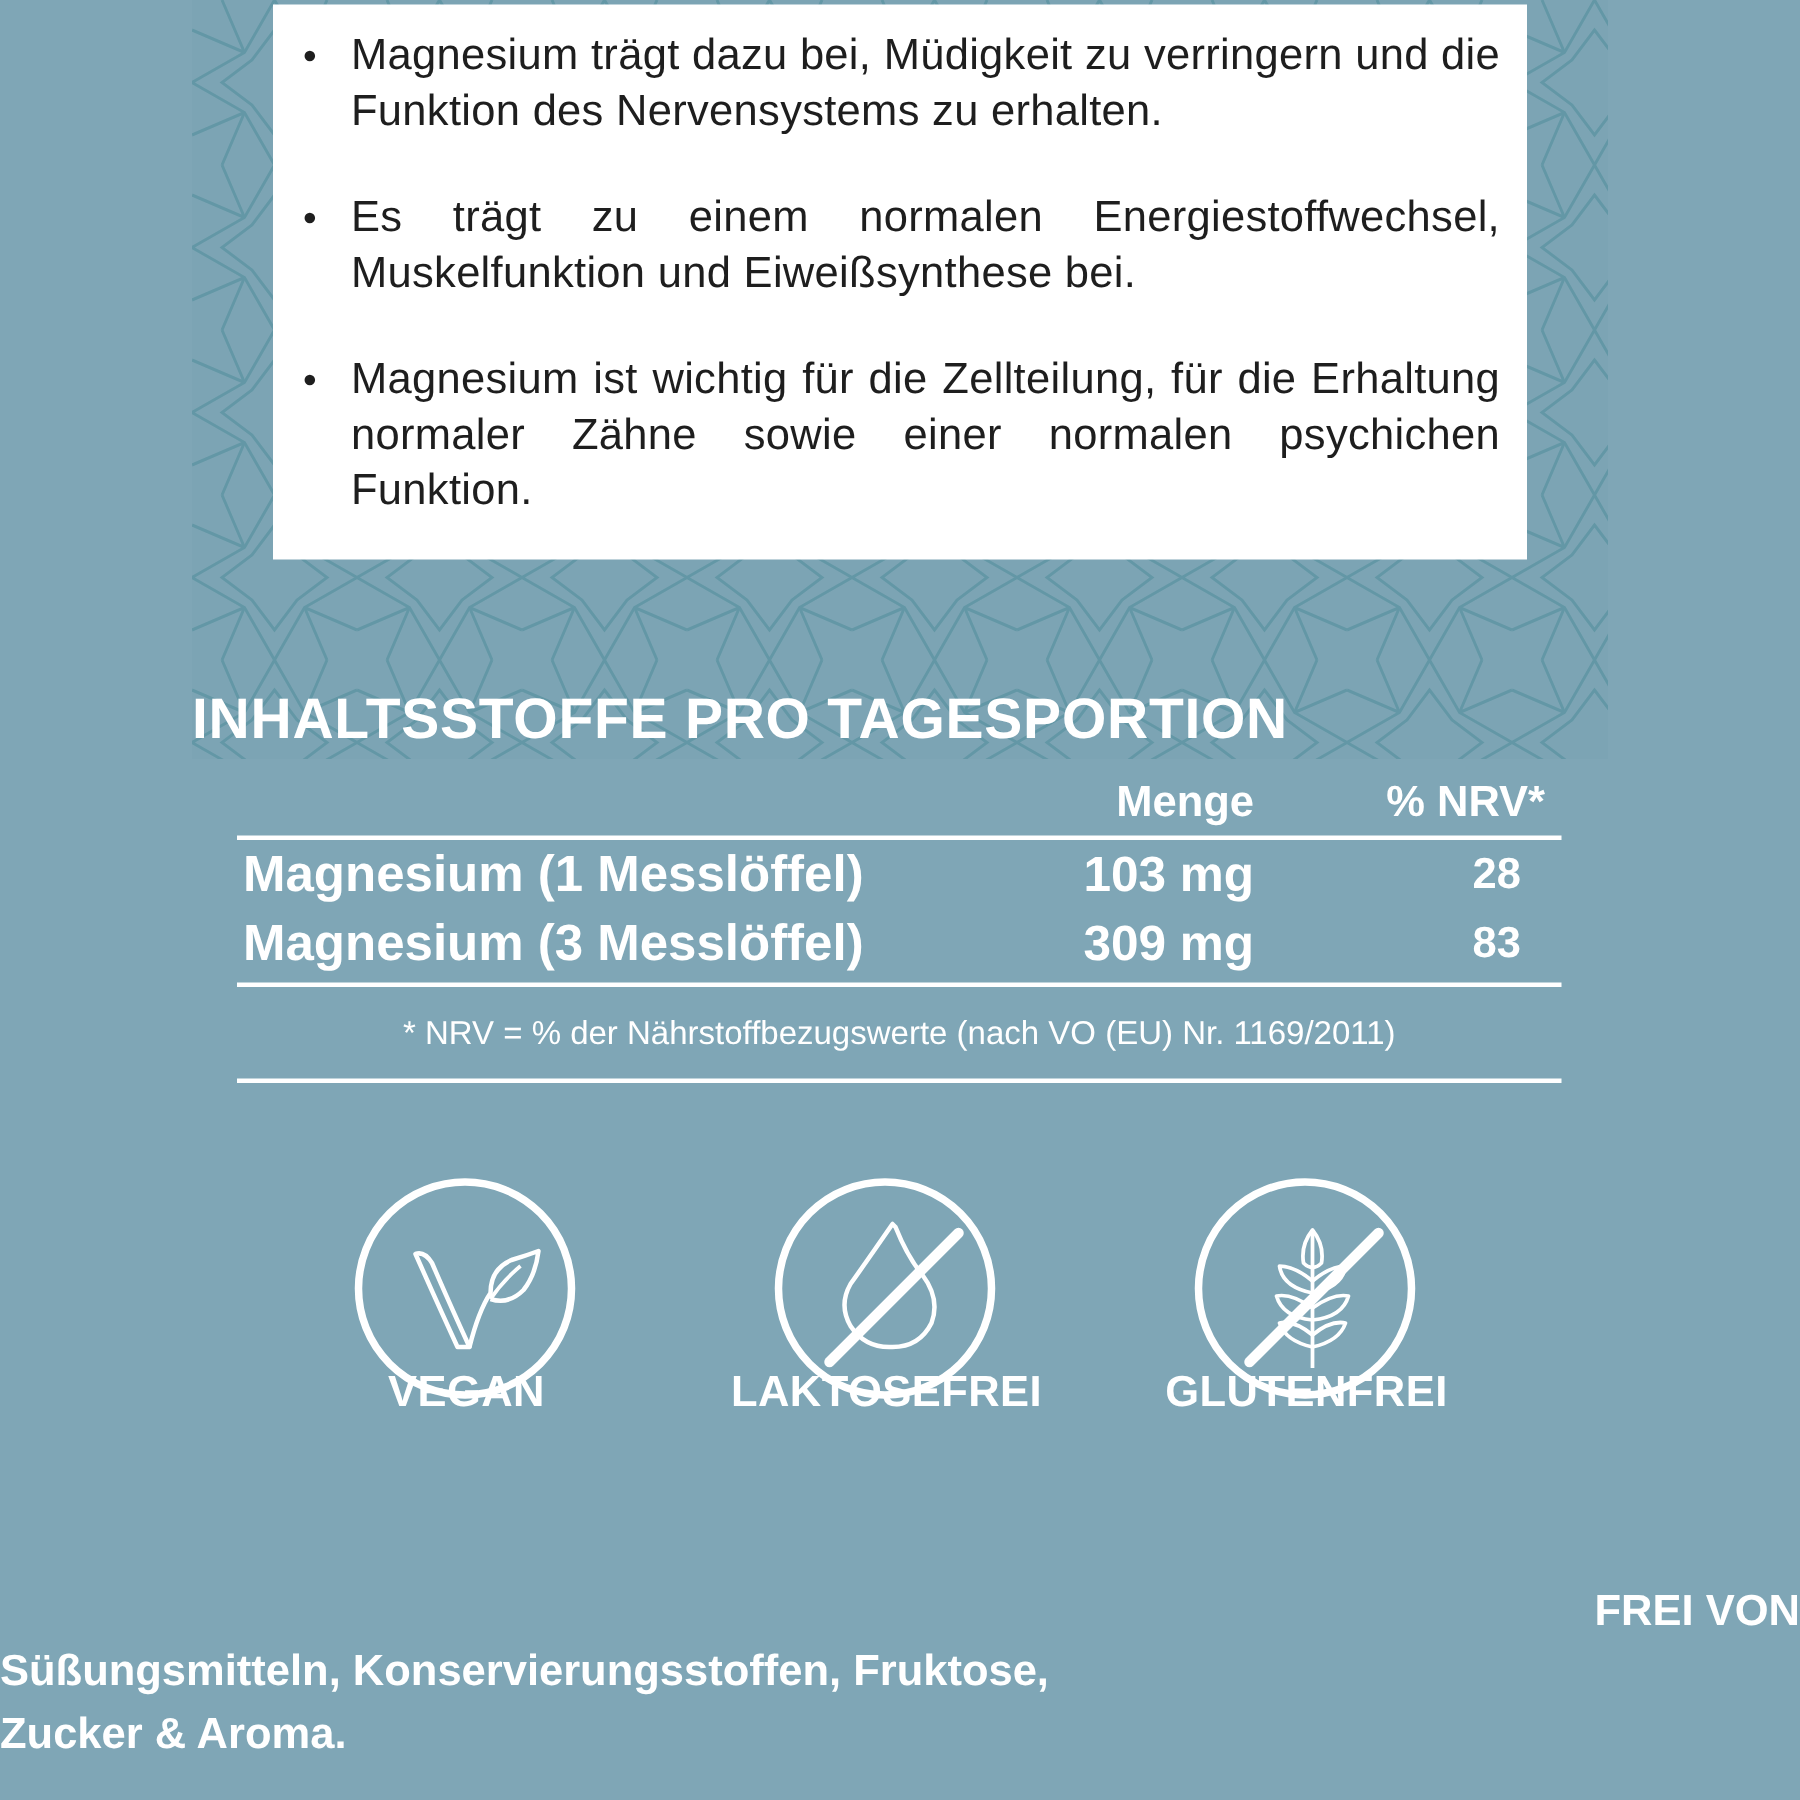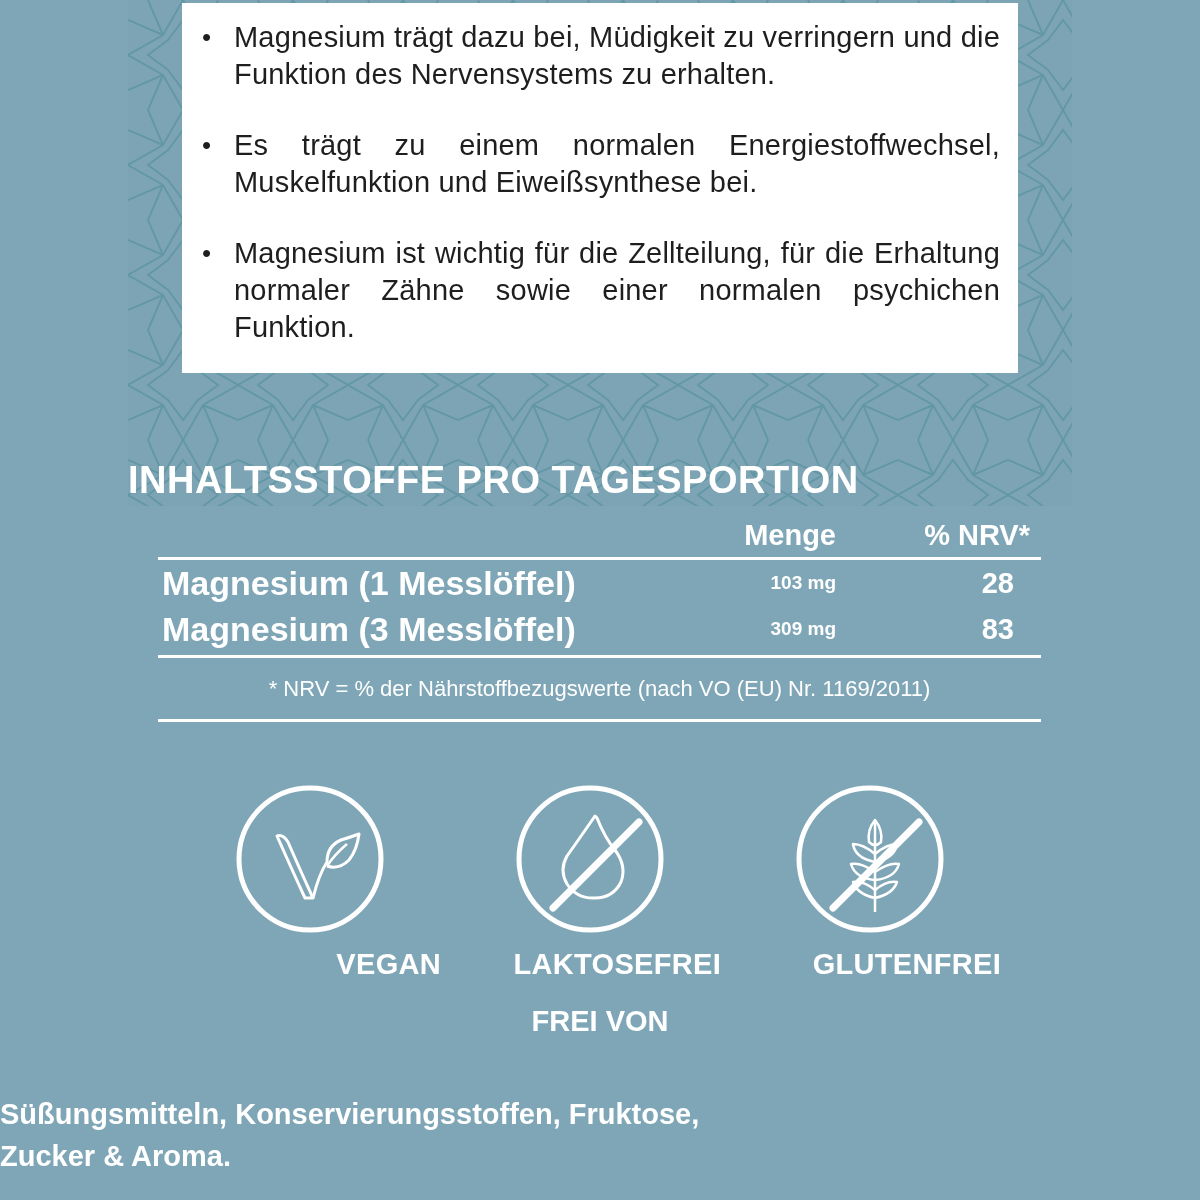--- a/index.html
+++ b/index.html
@@ -36,7 +36,7 @@
   }
   .rule { position:absolute; left:158px; width:883px; height:3px; background:#ffffff; }
   .row-name { position:absolute; left:162px; font-size:34px; font-weight:bold; line-height:38px; }
-  .row-amt { position:absolute; right:364px; font-size:19px; font-weight:bold; line-height:38px; text-align:right; }
+  .row-amt { position:absolute; right:364px; font-size:33px; font-weight:bold; line-height:38px; text-align:right; }
   .row-nrv { position:absolute; right:186px; font-size:29px; font-weight:bold; line-height:38px; text-align:left; }
   .footnote {
     position:absolute; left:158px; width:883px; top:674px; text-align:center;

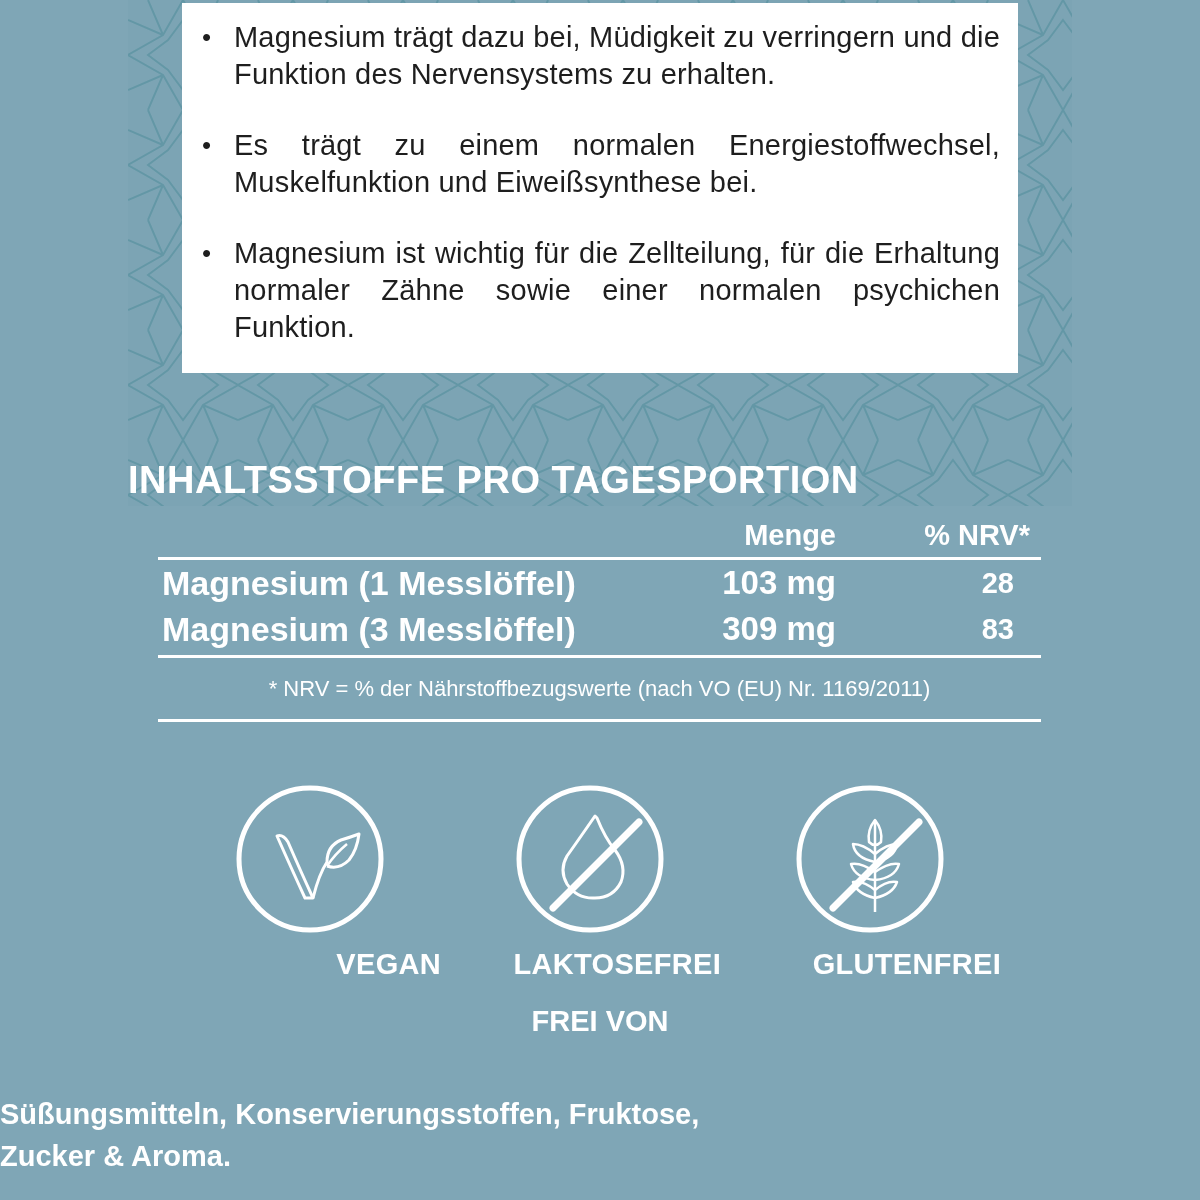--- a/index.html
+++ b/index.html
@@ -45,8 +45,8 @@
   .badge { position:absolute; top:784px; width:150px; height:150px; }
   .badge svg { width:150px; height:150px; }
   .badge-label {
-    position:absolute; top:944px; font-size:29px; font-weight:bold; line-height:40px;
-    text-align:right; width:260px; letter-spacing:0.3px;
+    position:absolute; top:908px; font-size:29px; font-weight:bold; line-height:40px;
+    text-align:center; width:260px; letter-spacing:0.3px;
   }
   .frei-title {
     position:absolute; top:1001px; left:0; width:1200px; text-align:center;

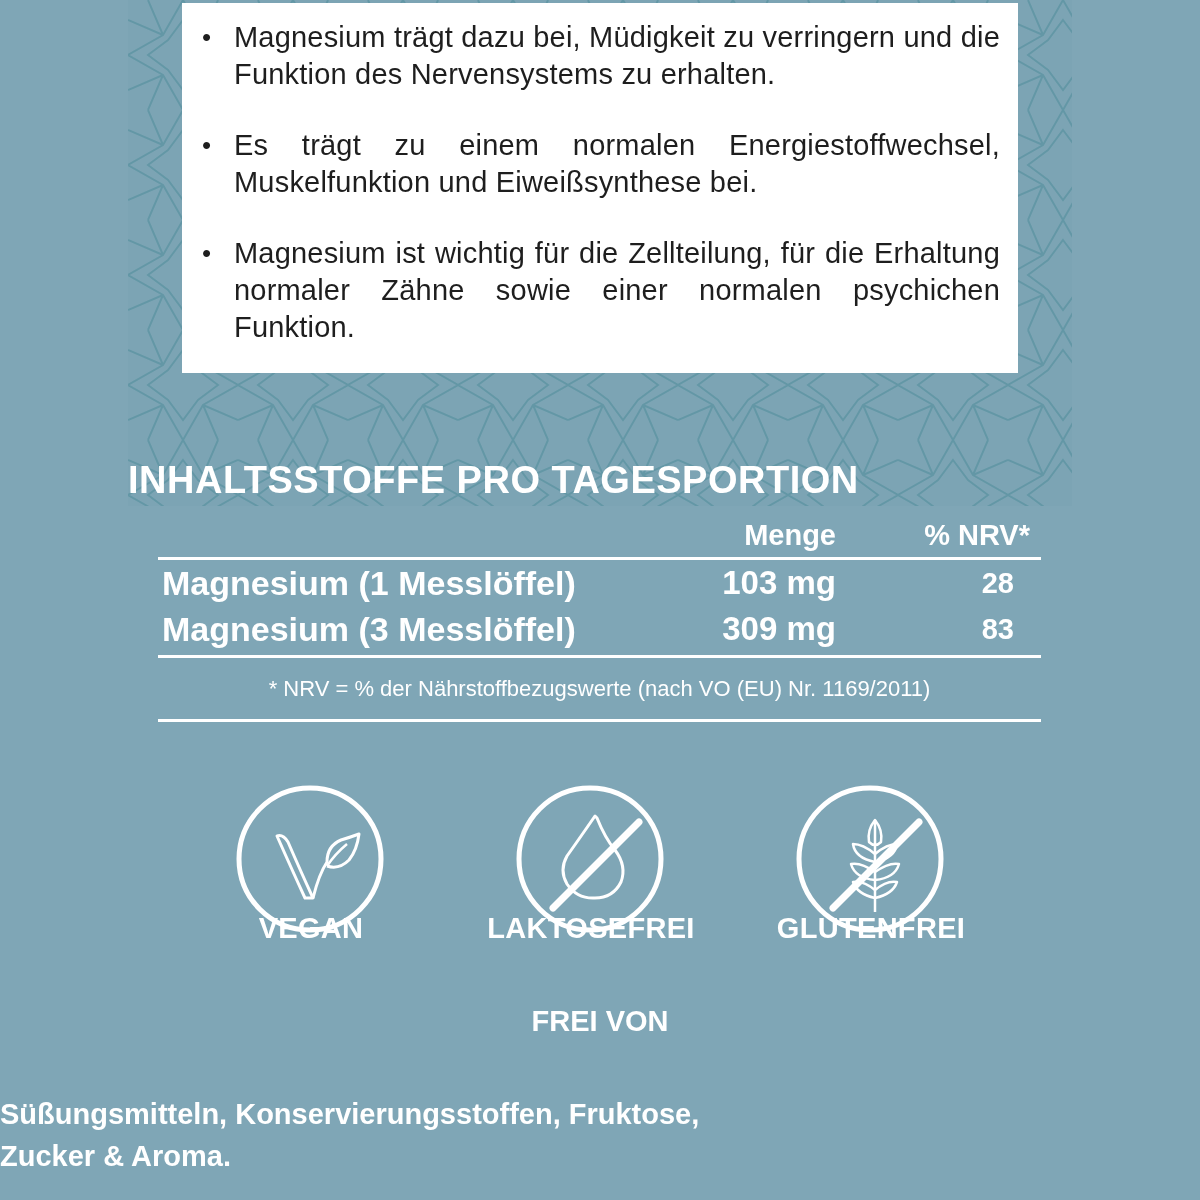--- a/index.html
+++ b/index.html
@@ -49,7 +49,7 @@
     text-align:center; width:260px; letter-spacing:0.3px;
   }
   .frei-title {
-    position:absolute; top:1001px; left:0; width:1200px; text-align:center;
+    position:absolute; top:1054px; left:0; width:1200px; text-align:right;
     font-size:29px; font-weight:bold; line-height:40px;
   }
   .frei-text {

